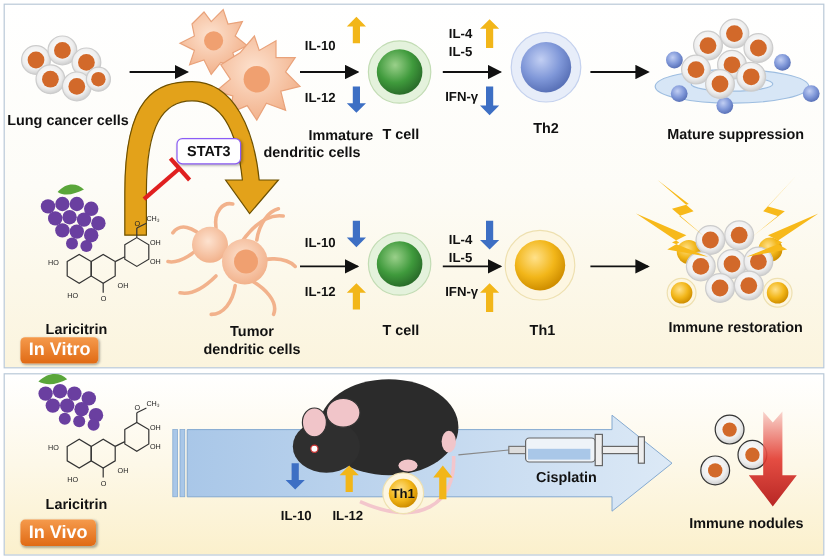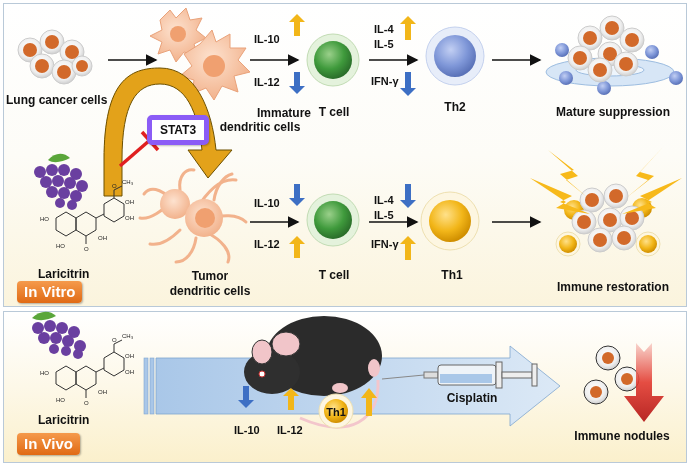--- a/index.html
+++ b/index.html
@@ -10,7 +10,7 @@
   .lbl{position:absolute;font-weight:bold;color:#111;font-size:12px;white-space:nowrap;text-align:center;line-height:14px;}
   .lbl.sm{font-size:11px;}
   .badge{position:absolute;background:linear-gradient(#f59a4c,#e06a14);color:#fff;font-weight:bold;font-size:15px;padding:2px 7px;border-radius:4px;line-height:18px;box-shadow:1px 1px 2px rgba(0,0,0,.3);margin-left:12px;}
-  .stat3{position:absolute;left:147px;top:115px;width:52px;height:20px;border:5px solid #8b5cf6;border-radius:5px;background:#fff;font-weight:bold;font-size:12px;line-height:20px;text-align:center;color:#111;box-shadow:1px 1px 2px rgba(0,0,0,.25);}
+  .stat3{position:absolute;left:147px;top:115px;width:52px;height:20px;border:1px solid #8b5cf6;border-radius:5px;background:#fff;font-weight:bold;font-size:12px;line-height:20px;text-align:center;color:#111;box-shadow:1px 1px 2px rgba(0,0,0,.25);}
   svg{position:absolute;left:0;top:0;}
 </style>
 </head>

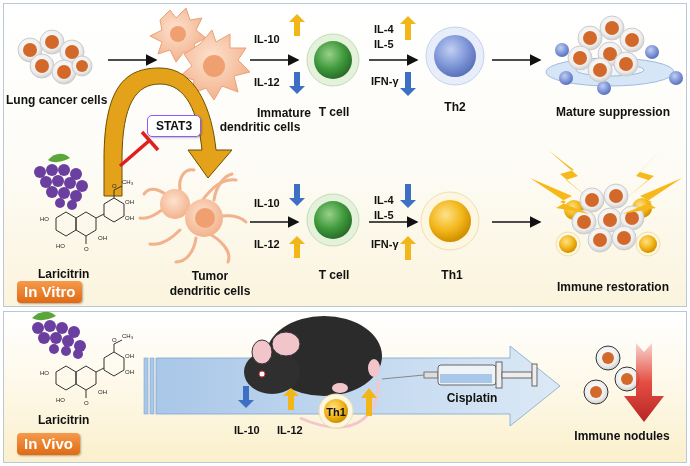--- a/index.html
+++ b/index.html
@@ -333,7 +333,7 @@
 <div class="lbl sm" style="left:374px;top:208px;">IL-5</div>
 <div class="lbl sm" style="left:371px;top:237px;">IFN-γ</div>
 <div class="lbl" style="left:437px;top:268px;width:30px;">Th1</div>
-<div class="lbl" style="left:548px;top:266px;width:130px;margin-top:14px;">Immune restoration</div>
+<div class="lbl" style="left:548px;top:266px;width:130px;">Immune restoration</div>
 
 <div class="badge" style="left:5px;top:281px;">In Vitro</div>
 

